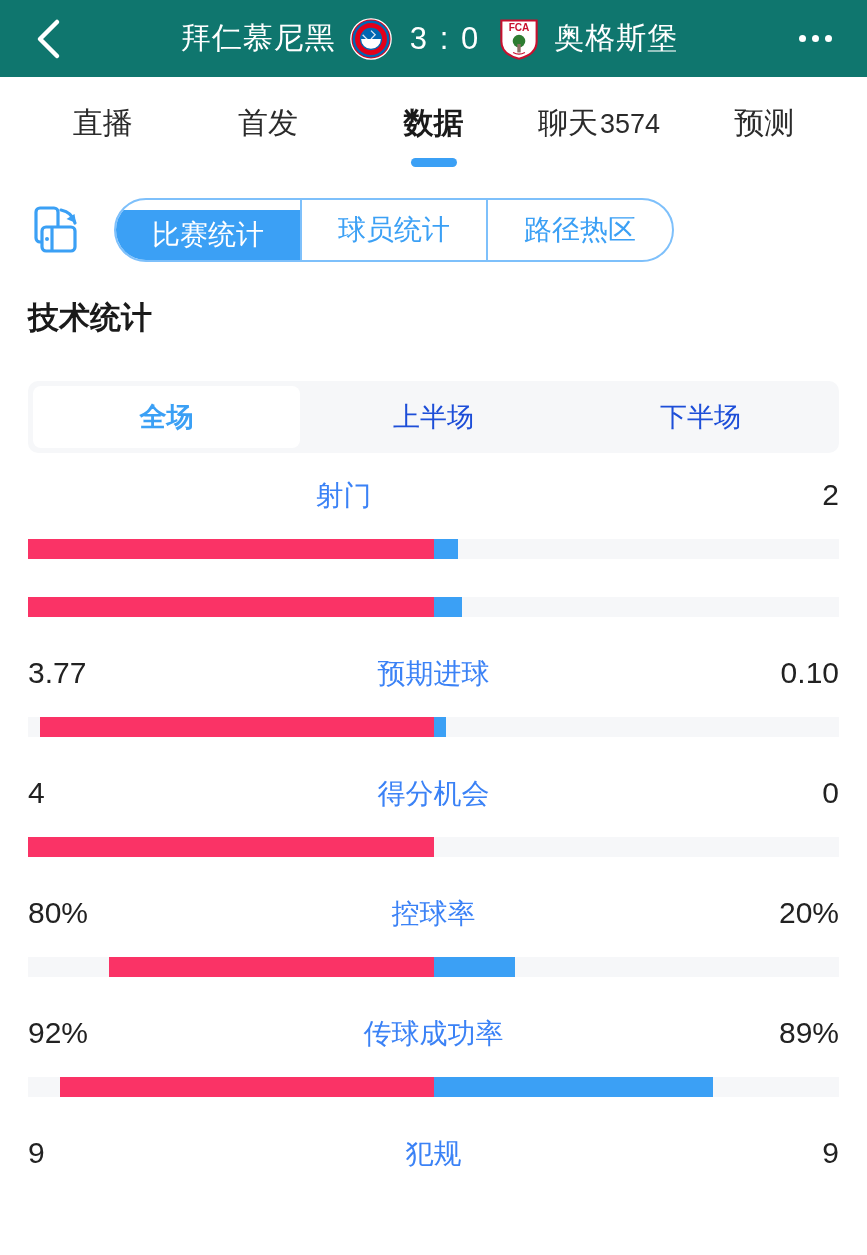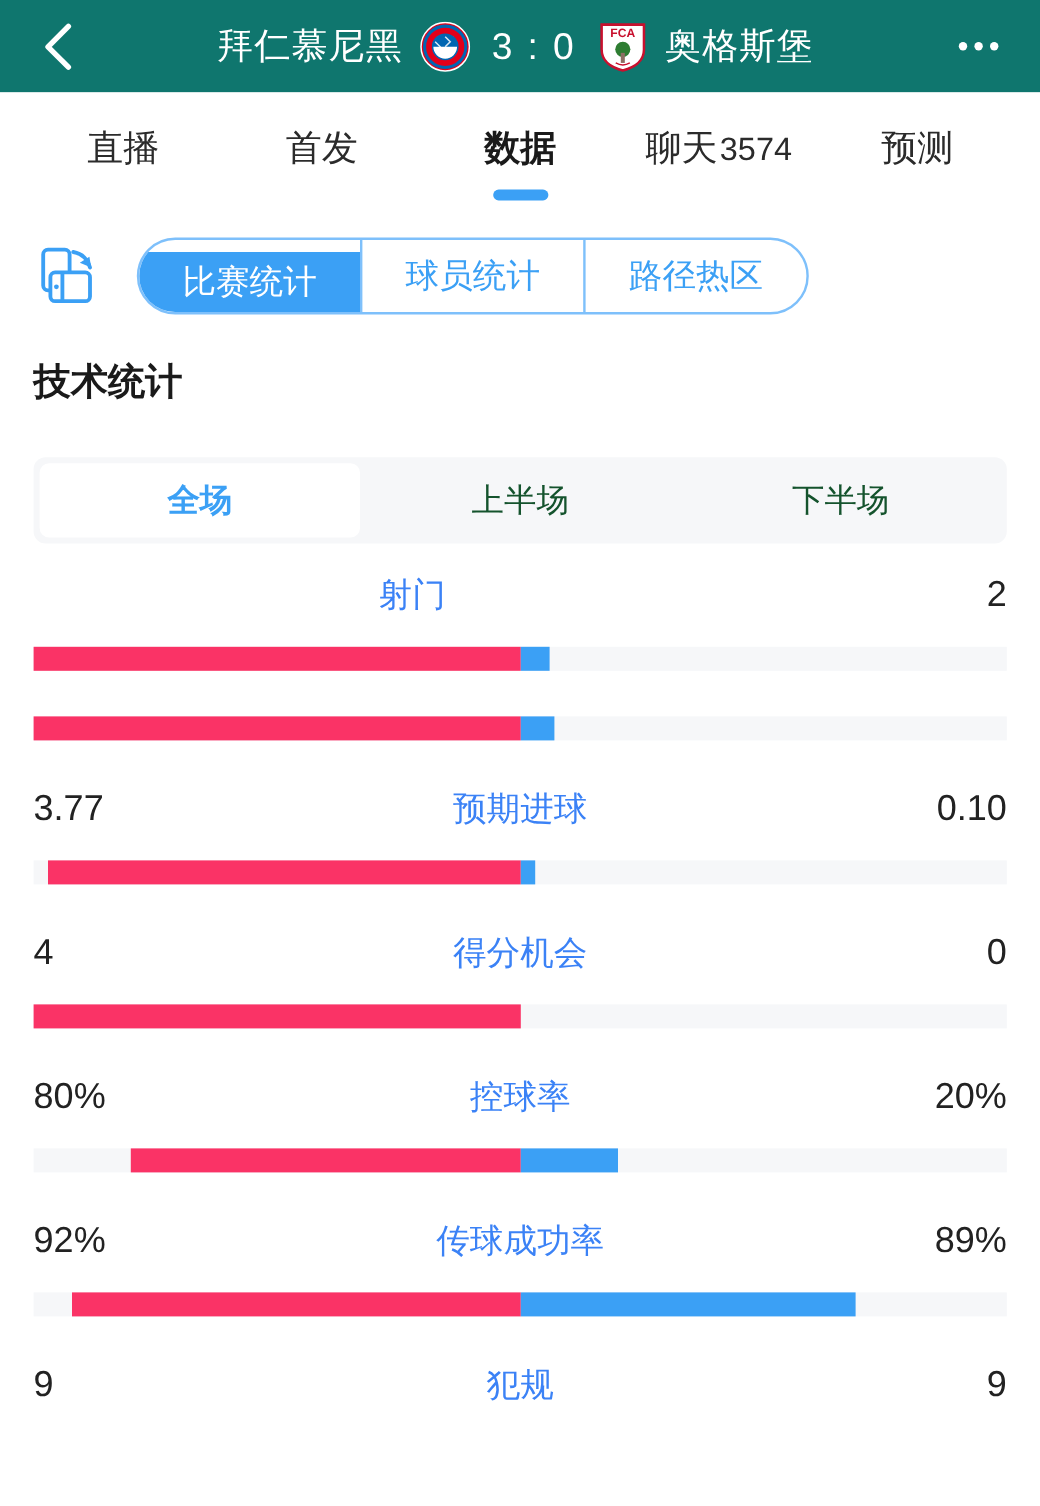--- a/index.html
+++ b/index.html
@@ -142,7 +142,7 @@
     height: 100%;
     display: flex; align-items: center; justify-content: center;
     font-size: 27px;
-    color: #14532d;
+    color: #1d4ed8;
     border-radius: 8px;
   }
   .period.active {

